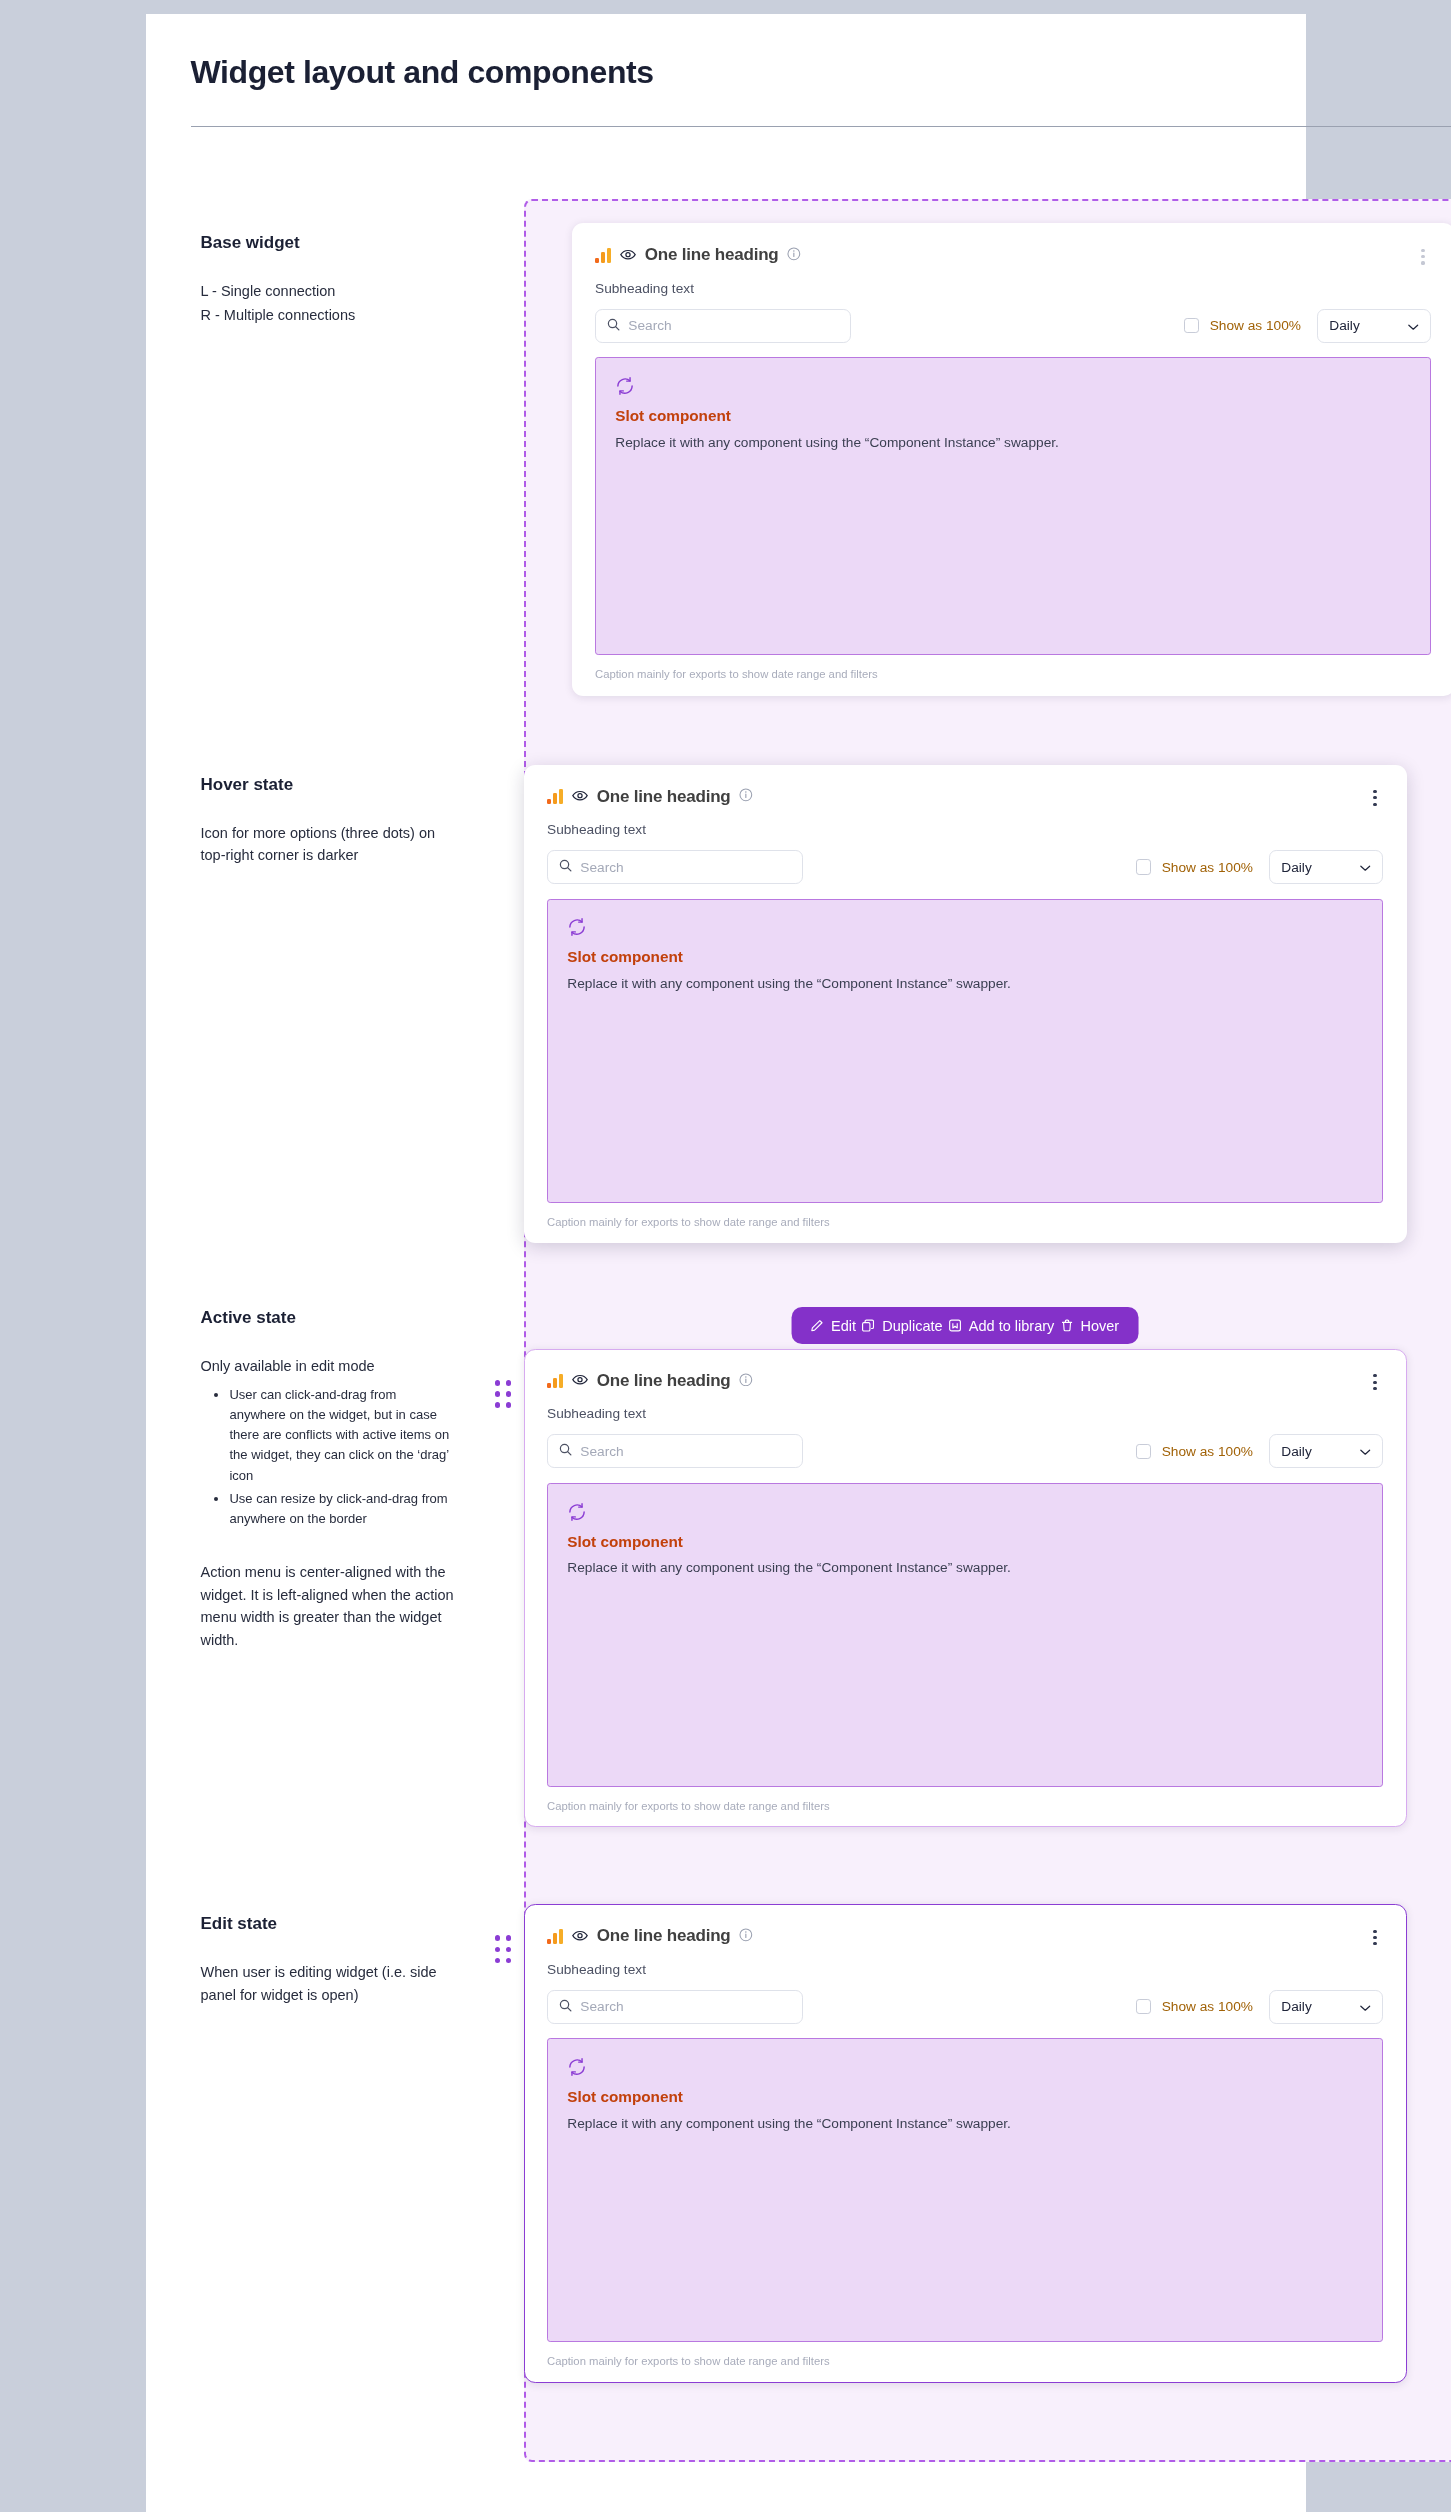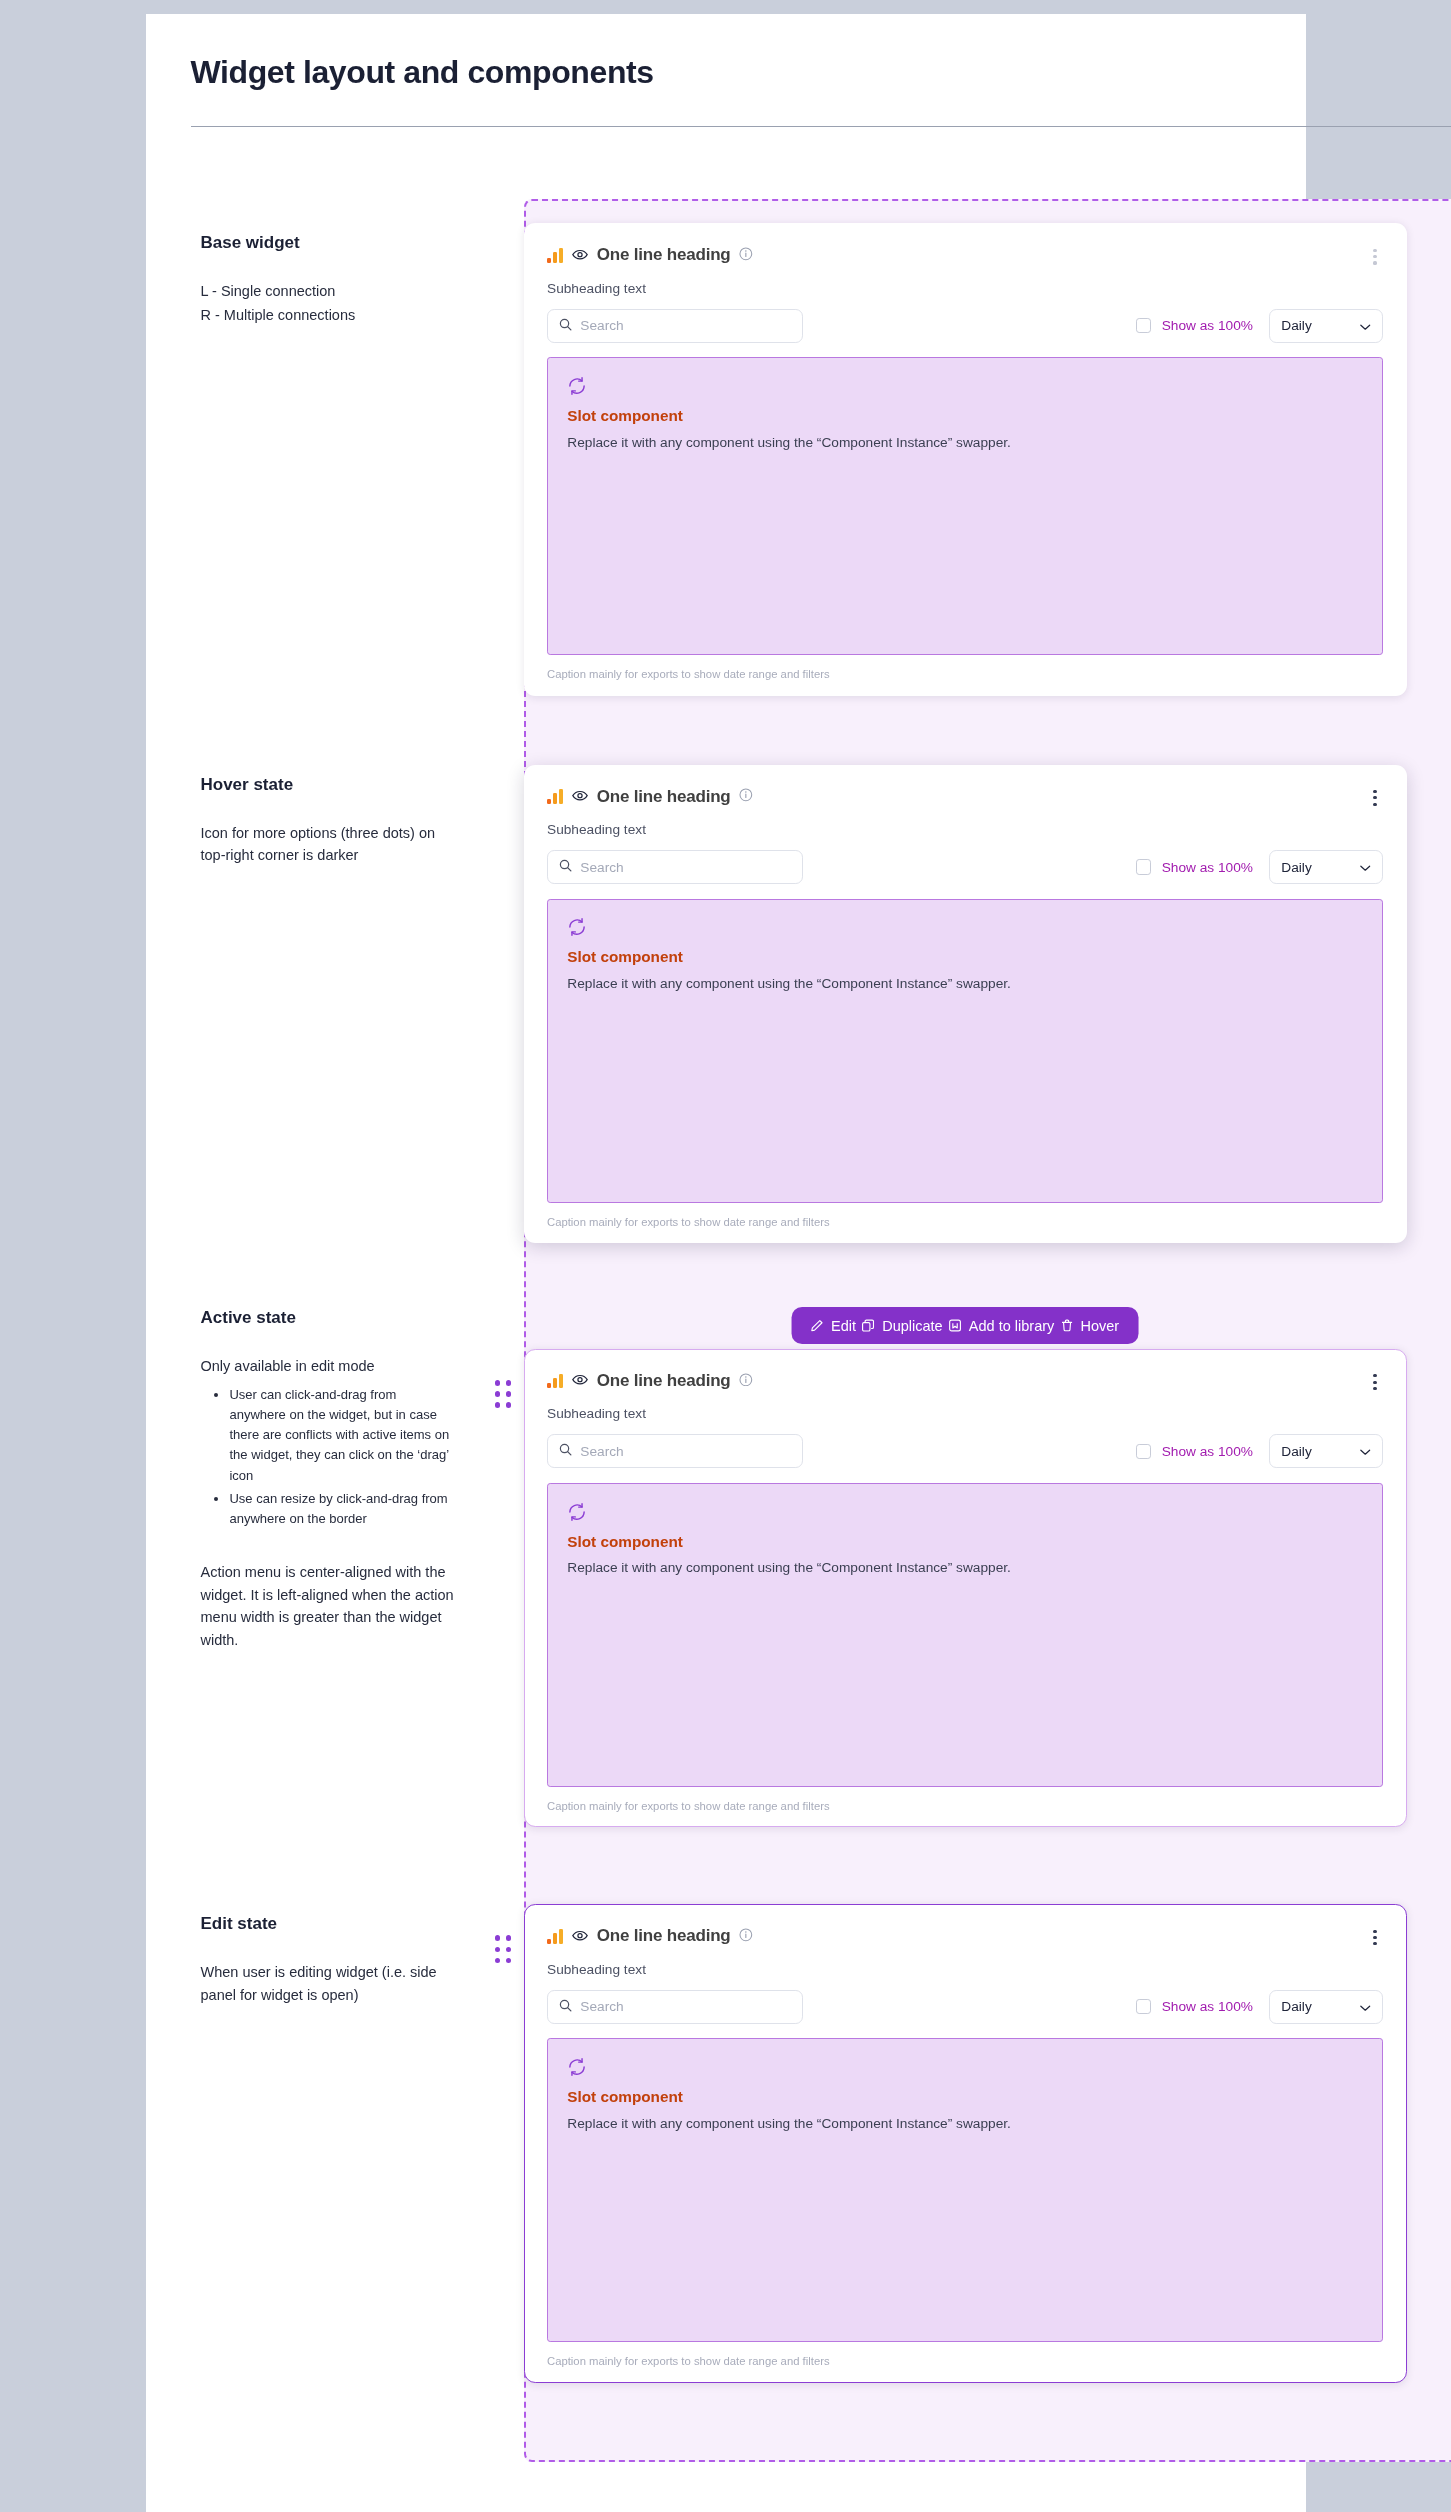--- a/index.html
+++ b/index.html
@@ -338,7 +338,7 @@
 
     <div class="rows">
 
-      <div class="row" style="margin-bottom:45px;">
+      <div class="row" style="margin-bottom:45px;gap:48px;">
         <div class="notes" style="padding-top:34px;">
           <div class="note-title">Base widget</div>
           <div class="note-body">

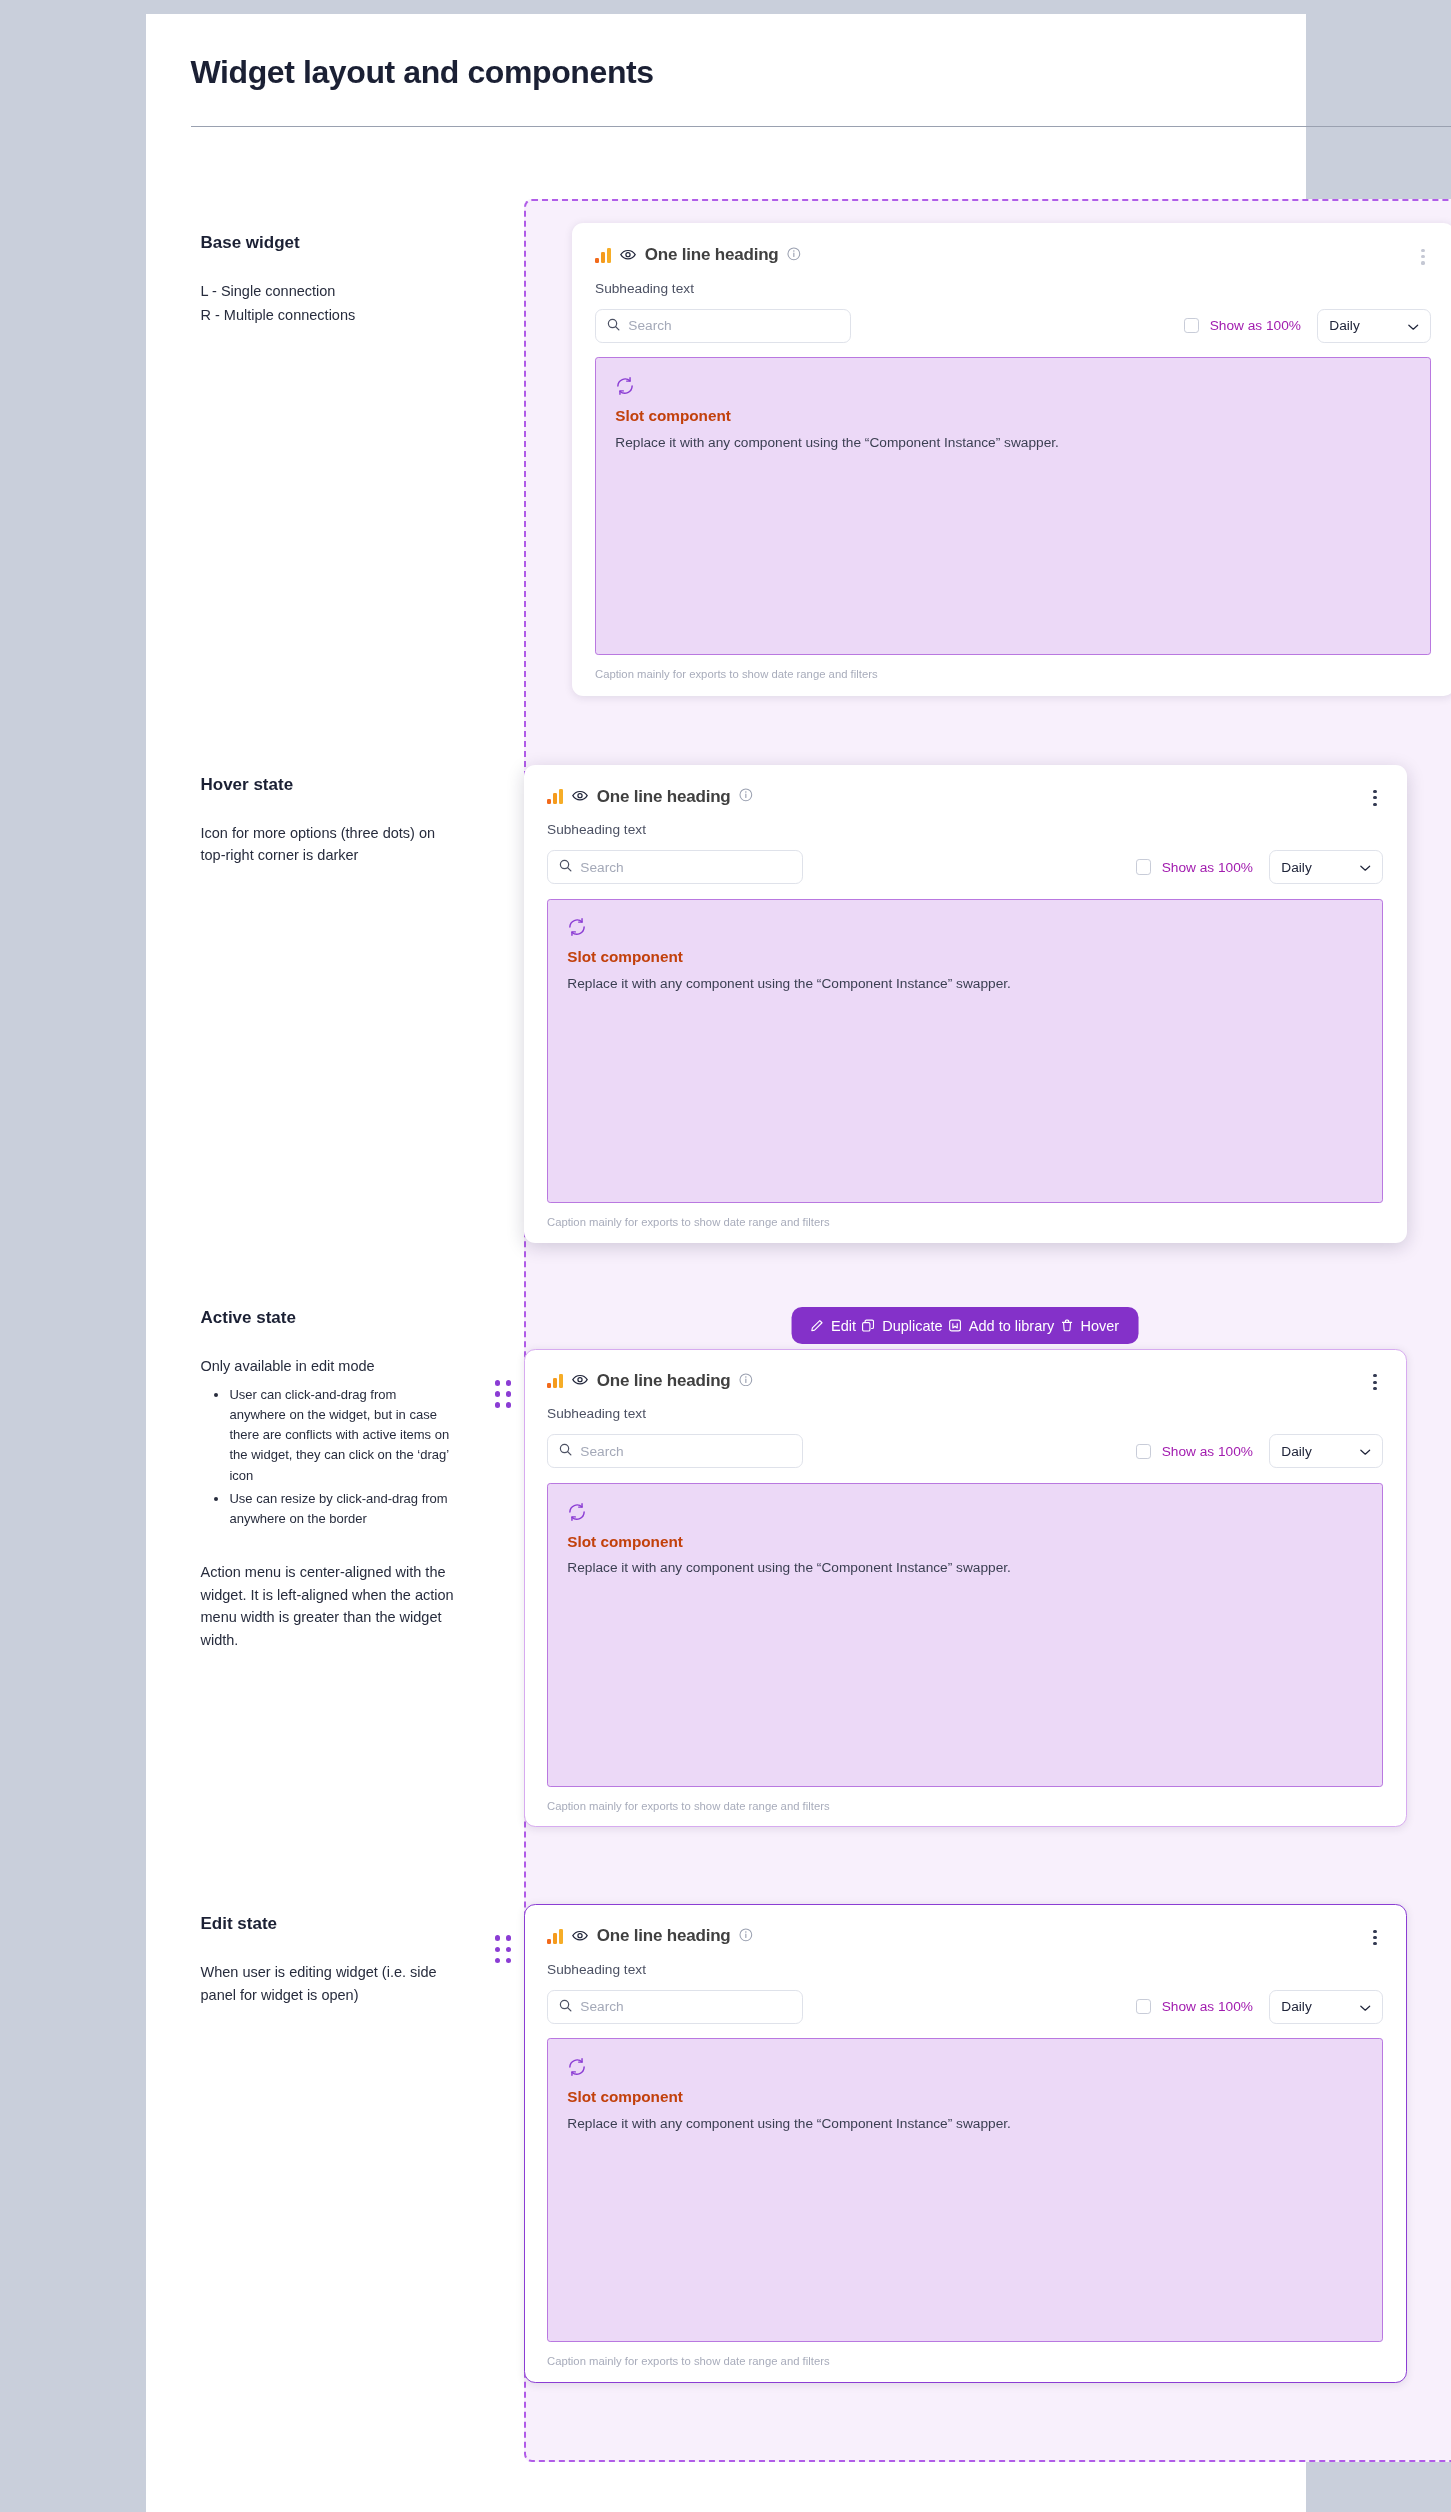--- a/index.html
+++ b/index.html
@@ -272,7 +272,7 @@
   }
   .checkbox-label {
     font-size: 13.7px;
-    color: #a21caf;
+    color: #a16207;
   }
 
   .select {

